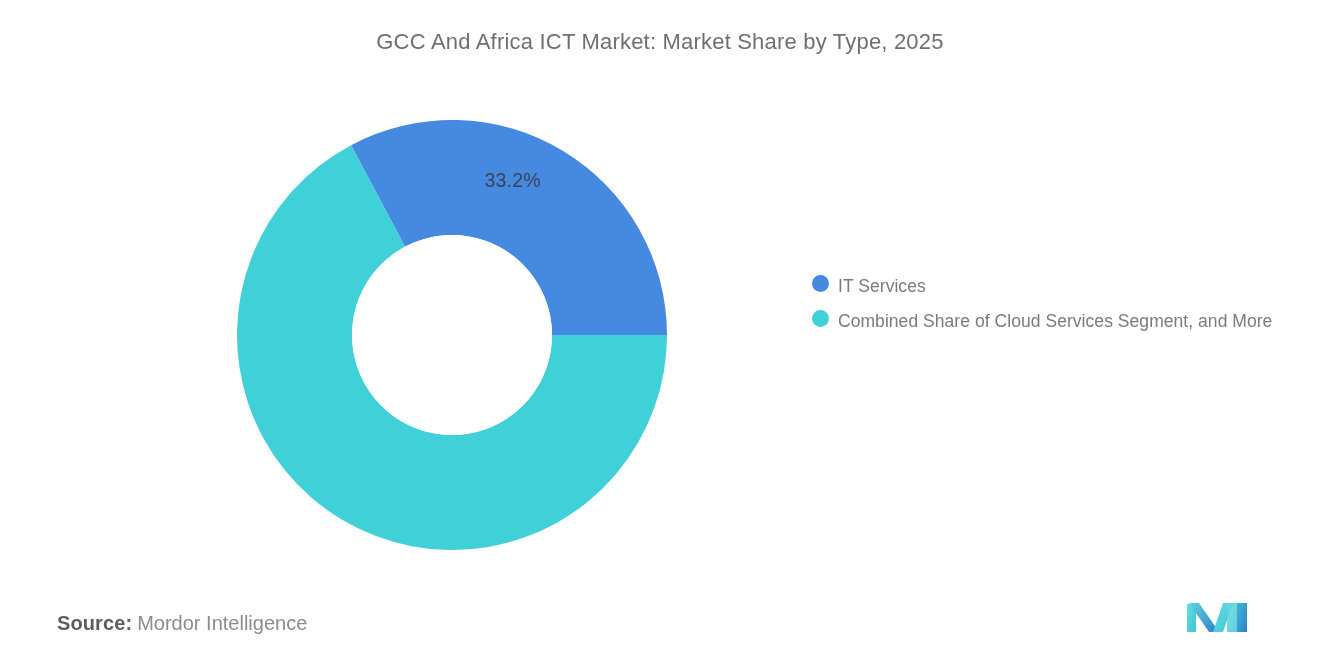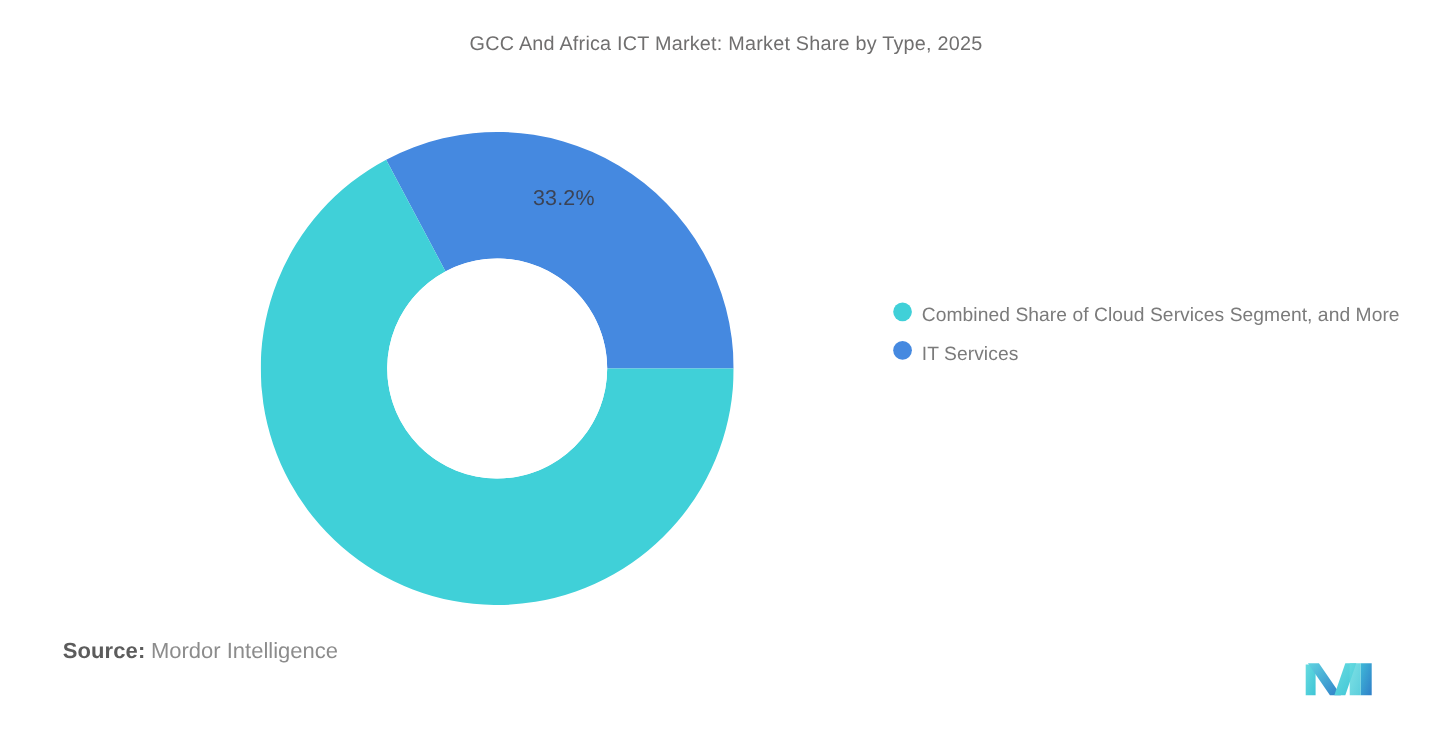--- a/index.html
+++ b/index.html
@@ -27,7 +27,7 @@
     top: 29px;
     width: 1320px;
     text-align: center;
-    font-size: 18px;
+    font-size: 22px;
     font-weight: 400;
     letter-spacing: 0.2px;
     color: #706f6f;

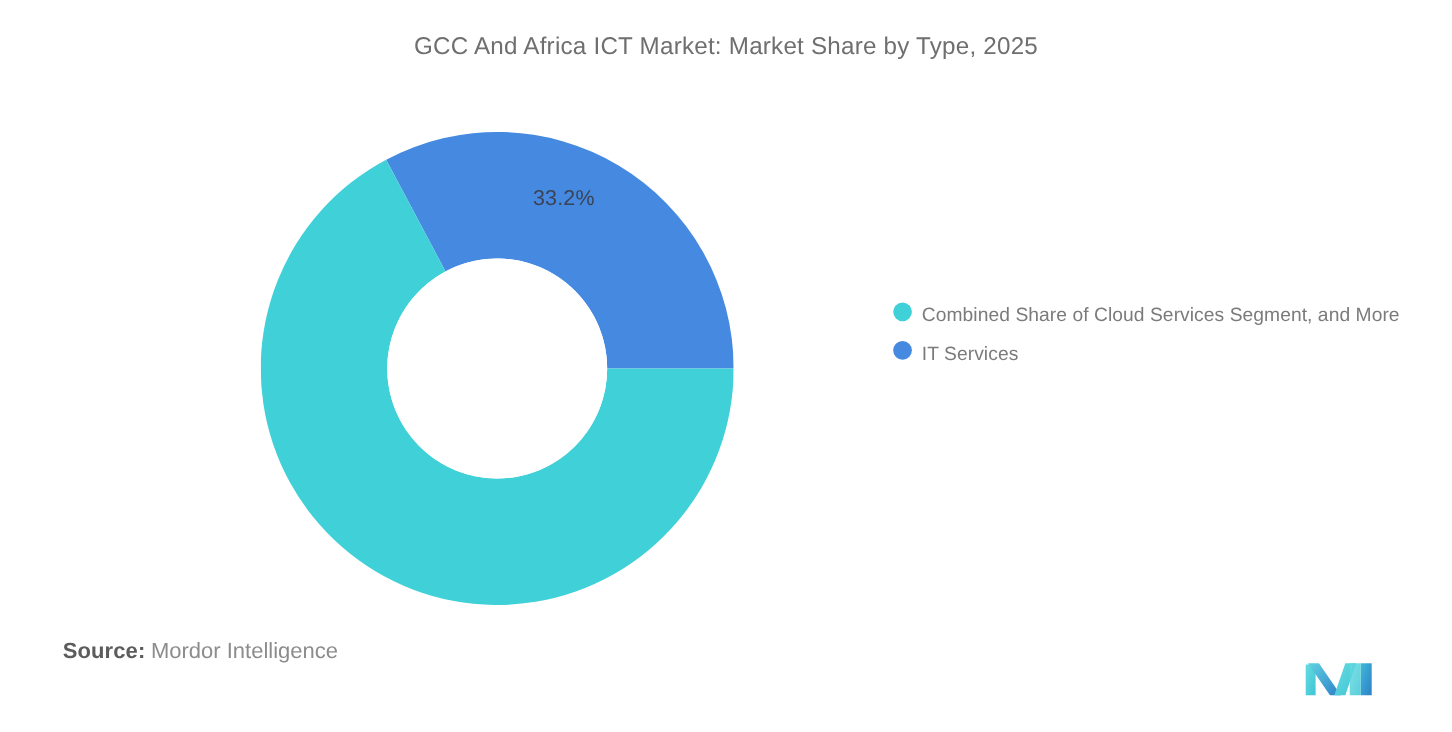--- a/index.html
+++ b/index.html
@@ -139,13 +139,13 @@
   <div id="legend">
 
     <div class="legend-item">
-      <span class="legend-swatch" style="background:#40d0d8;"></span>
-      <span class="legend-label">Combined Share of Cloud Services Segment, and More</span>
+      <span class="legend-swatch" style="background:#4589e0;"></span>
+      <span class="legend-label">IT Services</span>
     </div>
 
     <div class="legend-item">
-      <span class="legend-swatch" style="background:#4589e0;"></span>
-      <span class="legend-label">IT Services</span>
+      <span class="legend-swatch" style="background:#40d0d8;"></span>
+      <span class="legend-label">Combined Share of Cloud Services Segment, and More</span>
     </div>
 
   </div>

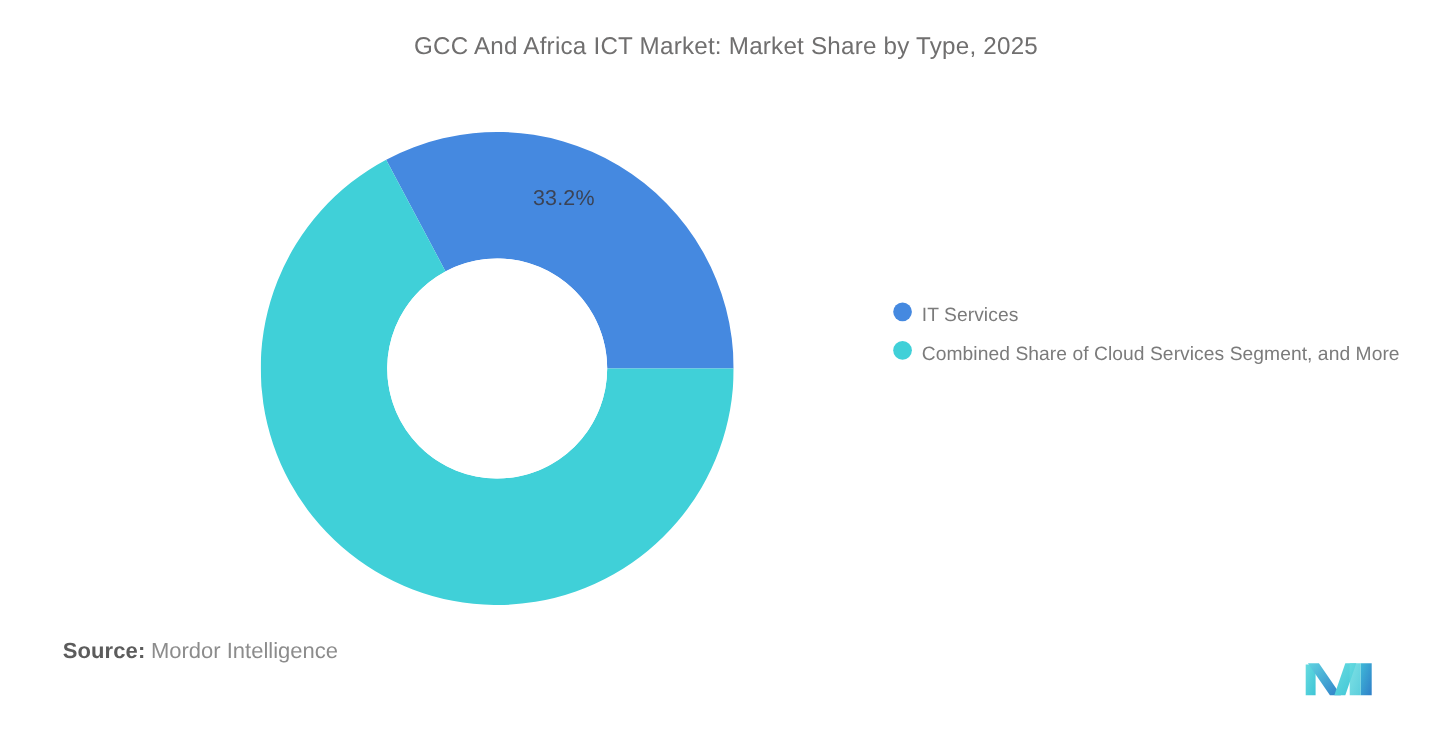--- a/index.html
+++ b/index.html
@@ -92,7 +92,7 @@
   #source-line {
     position: absolute;
     left: 57px;
-    top: 581px;
+    top: 612px;
     font-size: 20px;
     color: #8c8c8c;
     white-space: nowrap;

